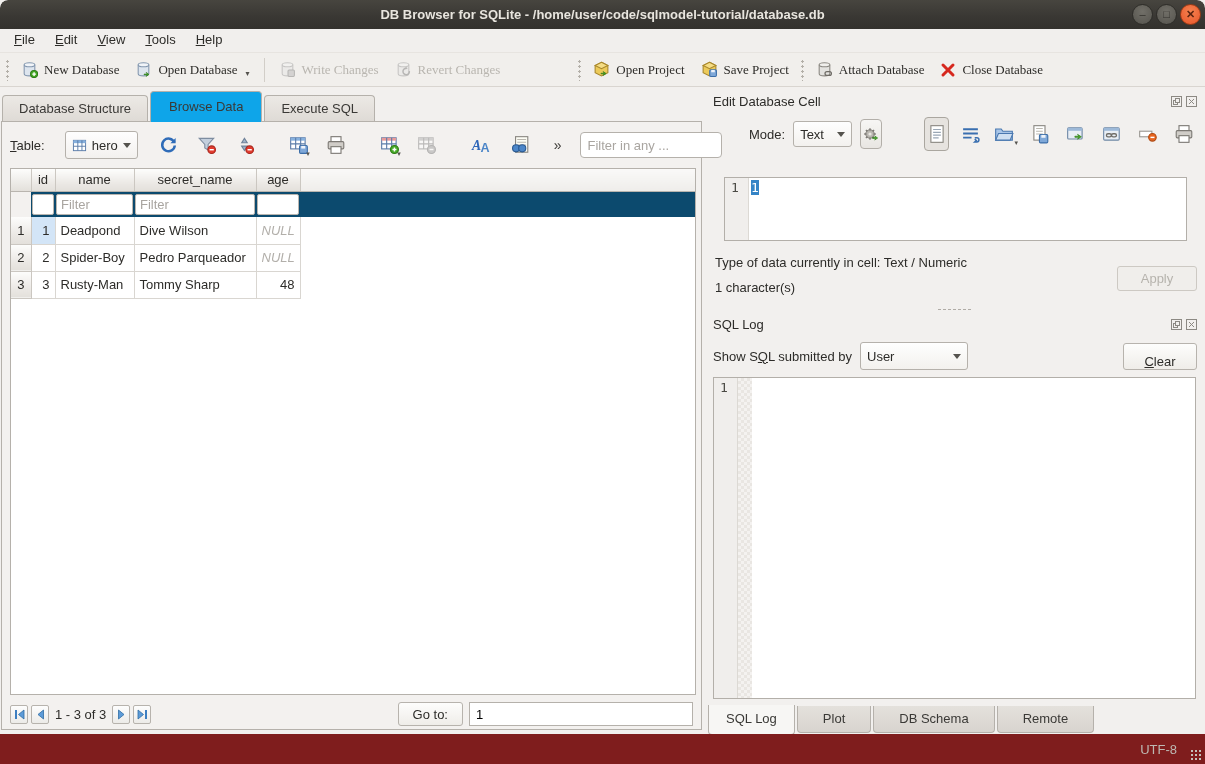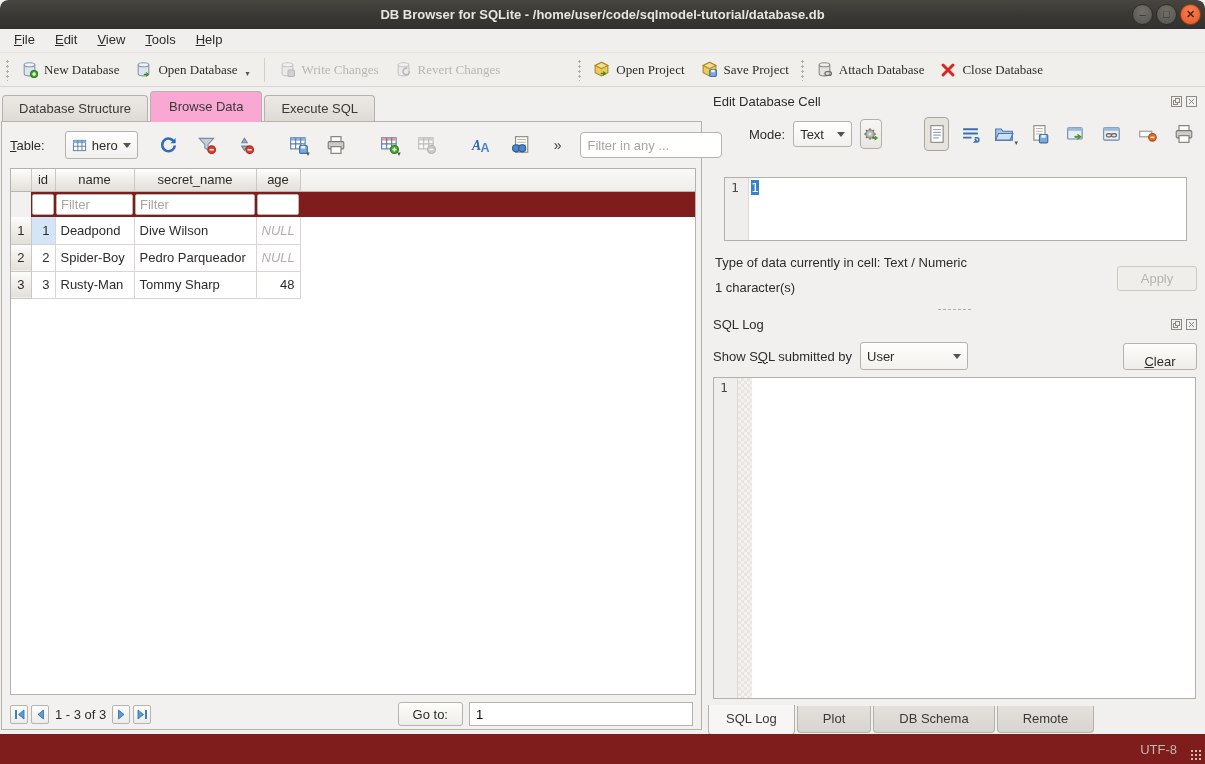--- a/index.html
+++ b/index.html
@@ -47,7 +47,7 @@
   
   .tabrow { position:absolute; left:2px; top:5px; display:flex; align-items:flex-end; height:30px; }
   .tab { padding:5px 16px 6px; background:linear-gradient(#ece9e5,#dedad5); border:1px solid #b5b1ab; border-bottom:none; border-radius:4px 4px 0 0; margin-right:2px; color:#3a3936; }
-  .tab.active { background:#f9a8d4; padding:7px 18px 8px; position:relative; z-index:3; }
+  .tab.active { background:#0ea5e9; padding:7px 18px 8px; position:relative; z-index:3; }
   .tabframe { position:absolute; left:1px; right:1px; top:34px; bottom:4px; border:1px solid #b5b1ab; background:#f3f1ef; z-index:2; }
   
   .gridbar { position:absolute; left:8px; top:7px; right:8px; height:32px; display:flex; align-items:center;gap:12px; }

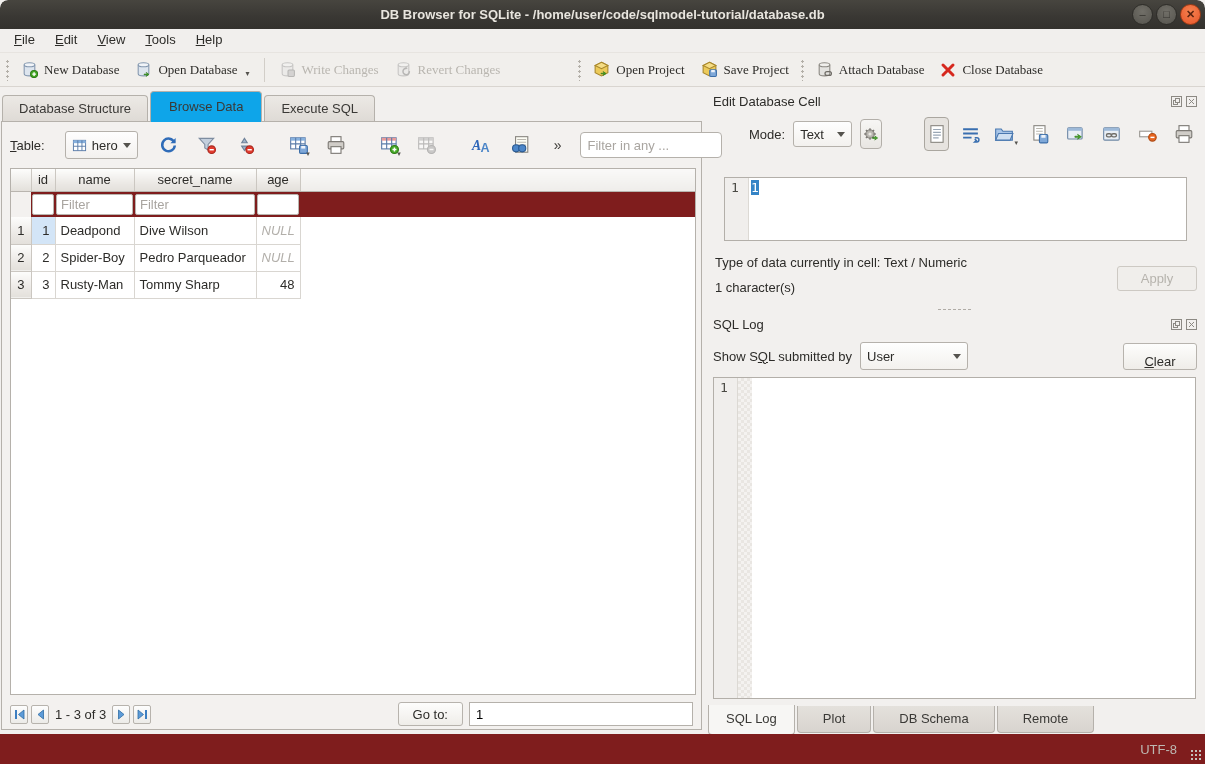--- a/index.html
+++ b/index.html
@@ -69,7 +69,7 @@
   .grid th.corner { background:linear-gradient(#fdfdfc,#e3e0db); border-right:1px solid #cbc7c1; border-bottom:1px solid #b9b5af; }
   .grid th.fill { background:linear-gradient(#faf9f8,#efedea); border-bottom:1px solid #b9b5af; }
   .grid td.fill { background:#fff; }
-  .grid tr.frow td { height:26px; padding:2px 1px; background:#7f1d1d; }
+  .grid tr.frow td { height:26px; padding:2px 1px; background:#0c4a6e; }
   .grid tr.frow td.fcorner { background:#f3f1ef; }
   .grid tr.frow input { width:100%; height:21px; border:1px solid #b9b5af; border-radius:2px; padding:0 4px; font-size:13px; background:#fff; }
   .grid th.rn { height:27px; font-weight:normal; background:linear-gradient(#fdfdfc,#eae7e3 70%, #e3e0db); border-right:1px solid #cbc7c1; border-bottom:1px solid #cbc7c1; text-align:center; }

